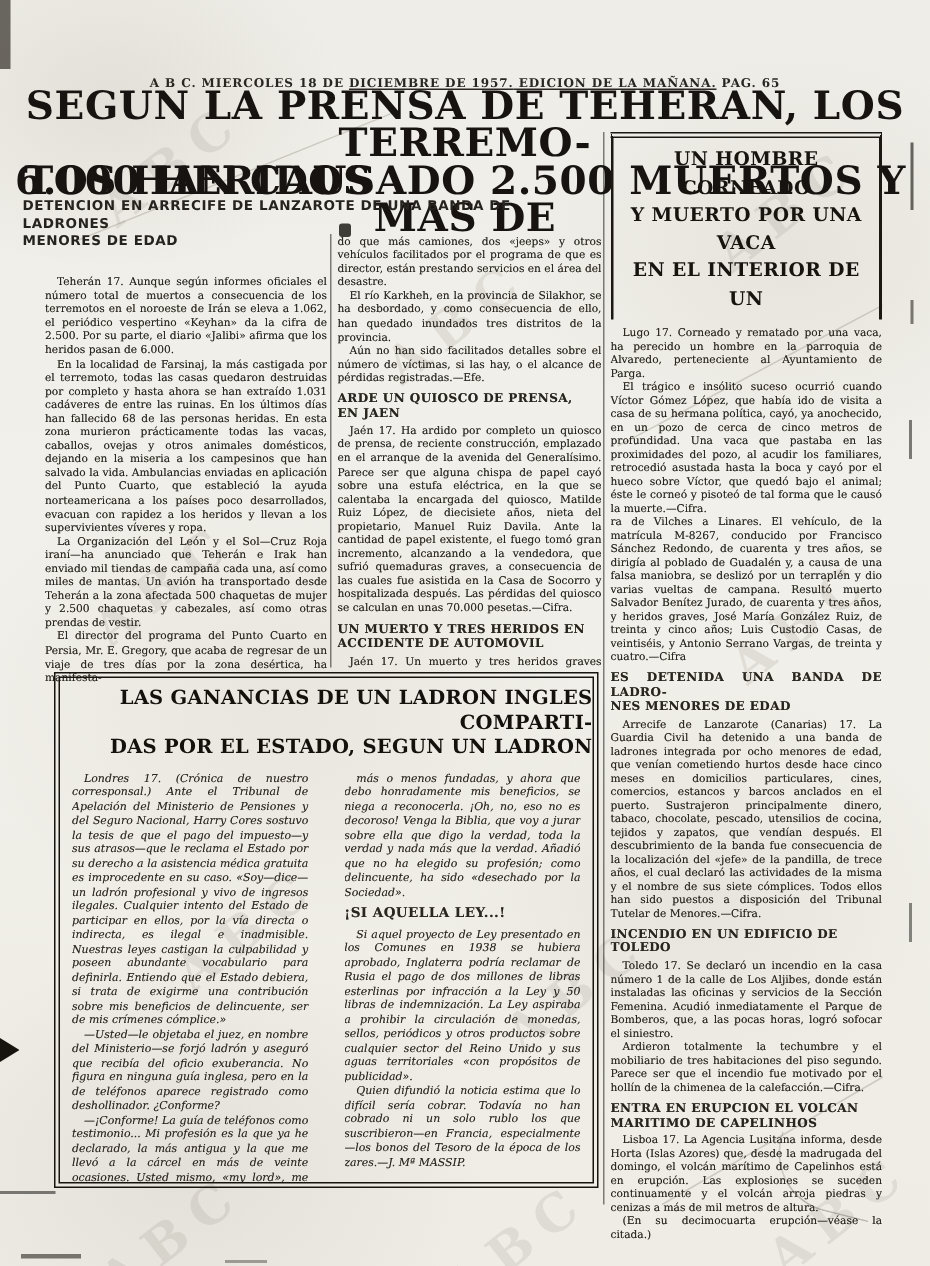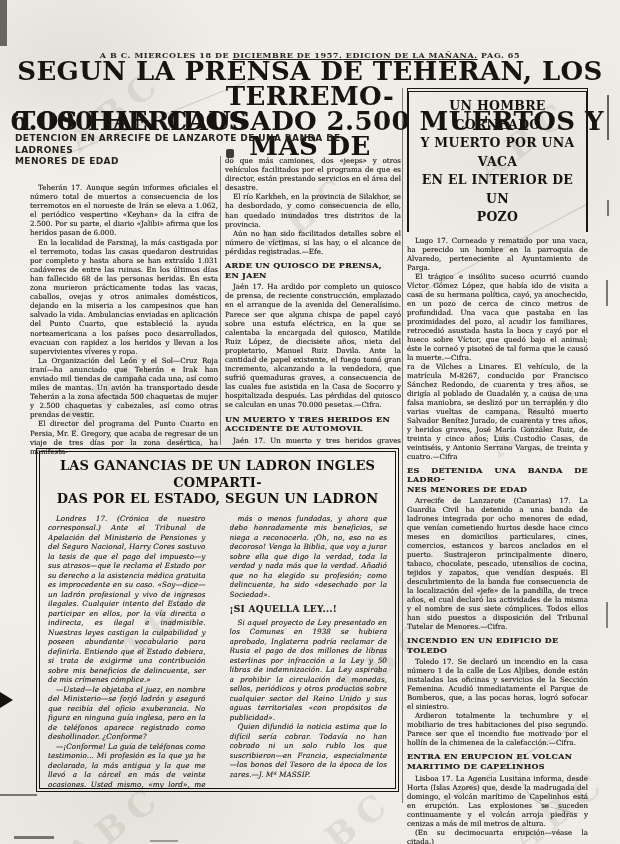--- a/index.html
+++ b/index.html
@@ -169,7 +169,6 @@
         <div>UN HOMBRE CORNEADO</div>
         <div>Y MUERTO POR UNA VACA</div>
         <div>EN EL INTERIOR DE UN</div>
-        <div>POZO</div>
       </div>
       <div class="bodycol" style="position:static; width:181px; height:628px; font-size:7.1px; line-height:9px;">
         <p>Lugo 17. Corneado y rematado por una vaca, ha perecido un hombre en la parroquia de Alvaredo, perteneciente al Ayuntamiento de Parga.</p>

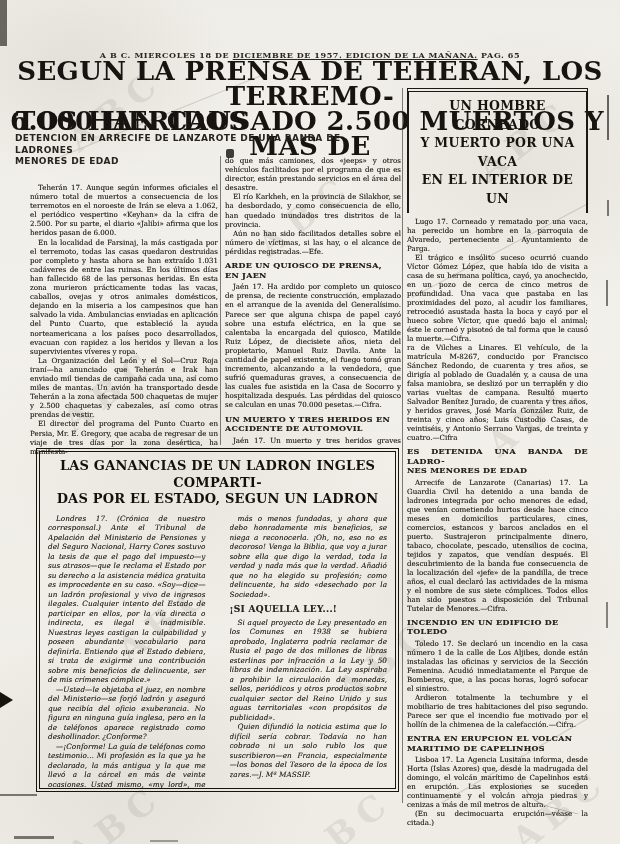--- a/index.html
+++ b/index.html
@@ -88,7 +88,7 @@
   .feature-title {
     margin-top: 6px;
     font: bold 13px/16.5px "DejaVu Serif", serif;
-    text-align: center; letter-spacing: 0.2px; color:#14110d;
+    text-align: right; letter-spacing: 0.2px; color:#14110d;
   }
   .feature-cols { display: flex; gap: 24px; padding: 6px 8px 4px; }
   .feature-col {

